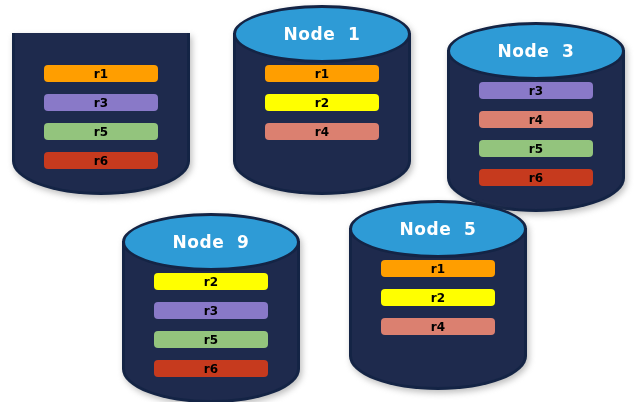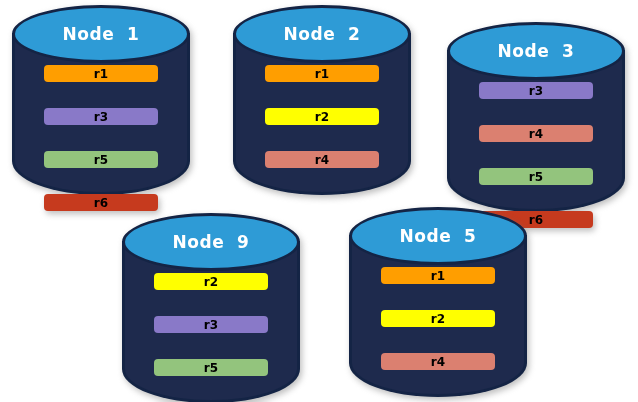--- a/index.html
+++ b/index.html
@@ -84,9 +84,6 @@
 
   <div class="cylinder n1">
     <div class="cyl-body"></div>
-    <div class="cyl-top">
-      <span class="node-title">Node  1</span>
-    </div>
     <div class="bars">
       <div class="bar" style="background: rgb(255, 158, 0);">r1</div>
       <div class="bar" style="background: rgb(137, 121, 200);">r3</div>

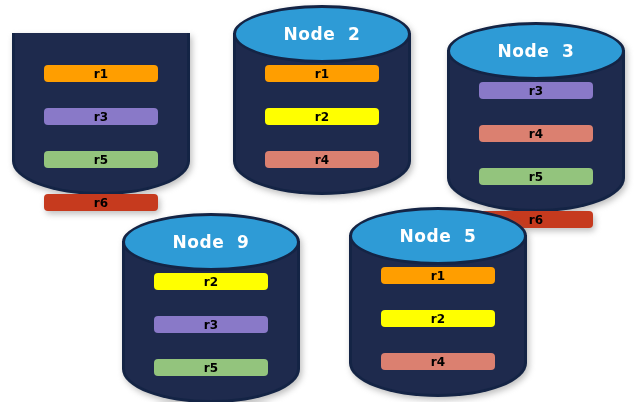--- a/index.html
+++ b/index.html
@@ -95,7 +95,7 @@
   <div class="cylinder n2">
     <div class="cyl-body"></div>
     <div class="cyl-top">
-      <span class="node-title">Node  2</span>
+      <span class="node-title">Node  1</span>
     </div>
     <div class="bars">
       <div class="bar" style="background: rgb(255, 158, 0);">r1</div>

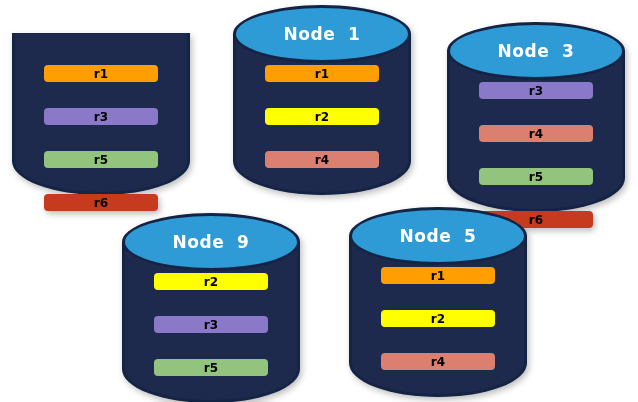--- a/index.html
+++ b/index.html
@@ -56,7 +56,7 @@
     display: flex;
     flex-direction: column;
     align-items: center;
-    gap: 26px;
+    gap: 12px;
     z-index: 3;
   }
   .bar {

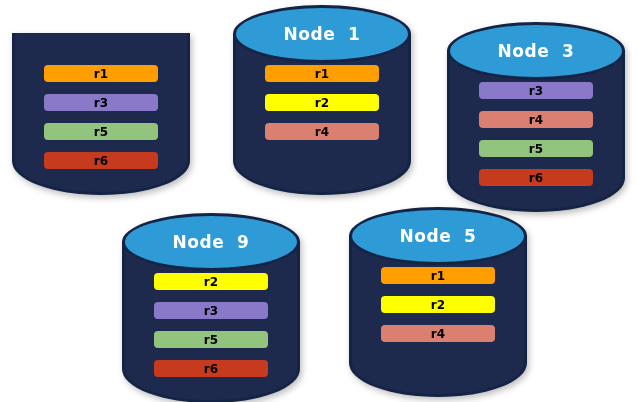--- a/index.html
+++ b/index.html
@@ -75,7 +75,7 @@
   .n2 { left: 233px; top: 5px; }
   .n3 { left: 447px; top: 22px; }
   .n4 { left: 122px; top: 213px; }
-  .n5 { left: 349px; top: 207px; }
+  .n5 { left: 349px; top: 200px; }
 </style>
 </head>
 <body>

